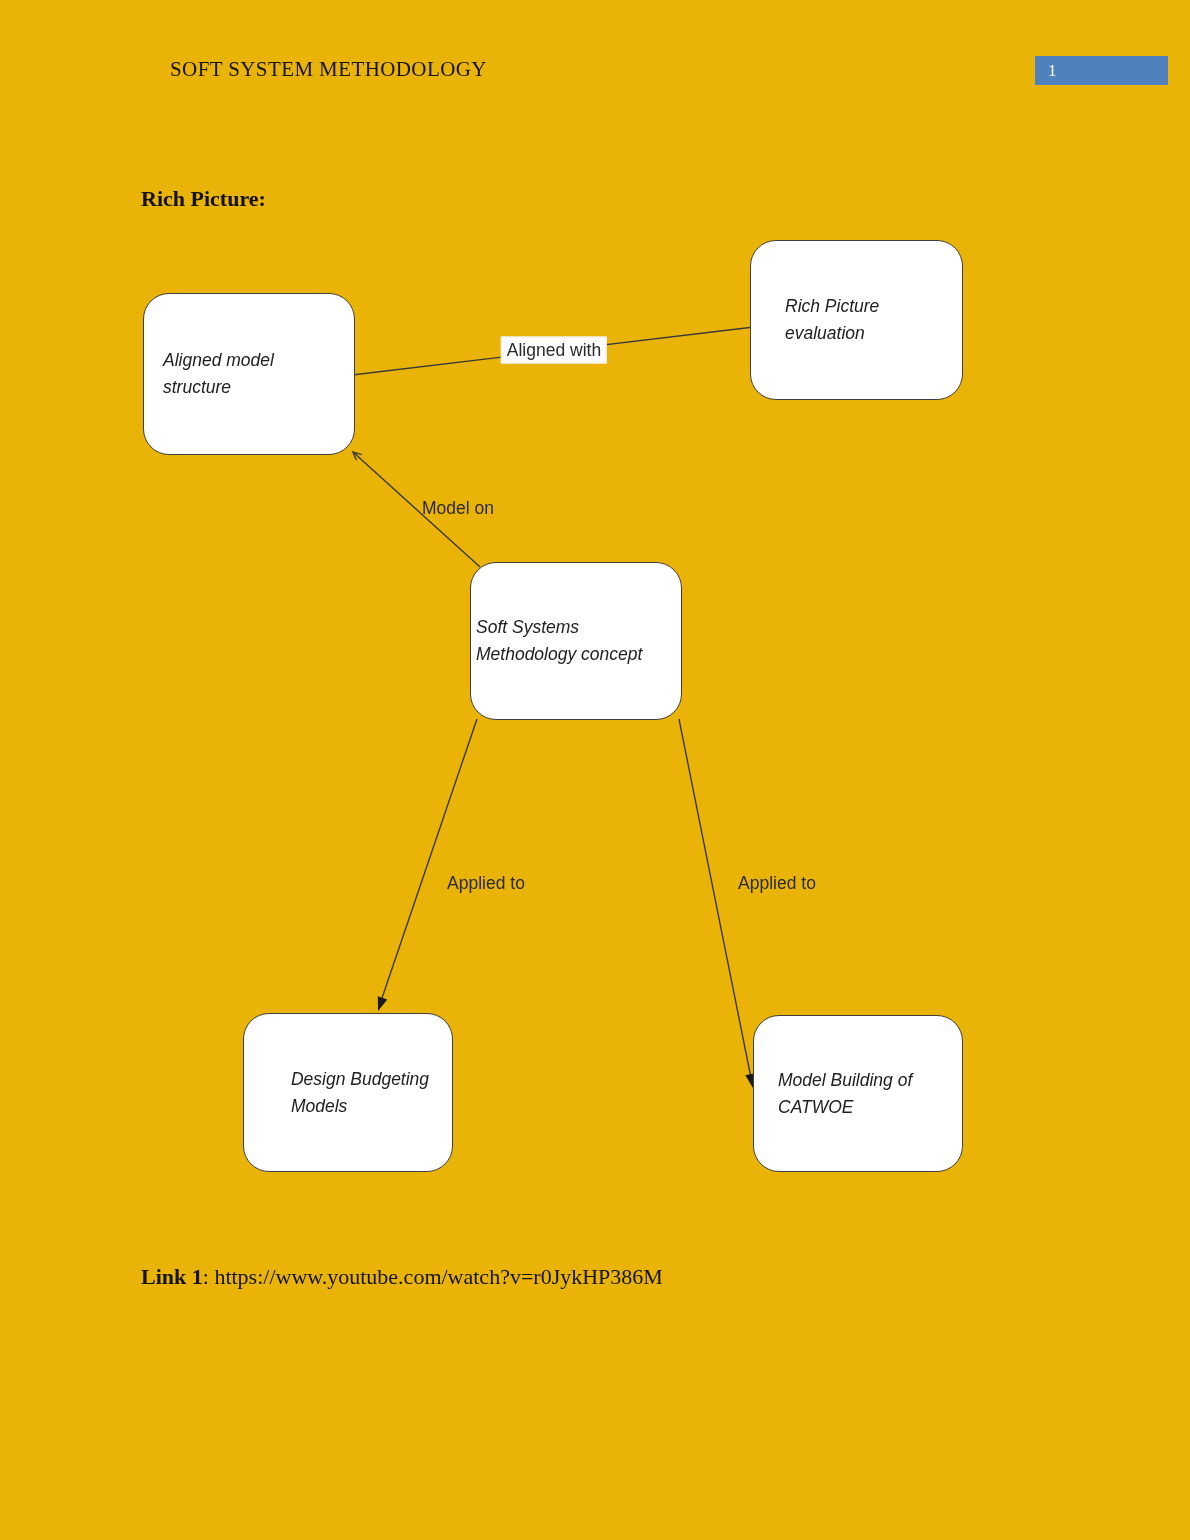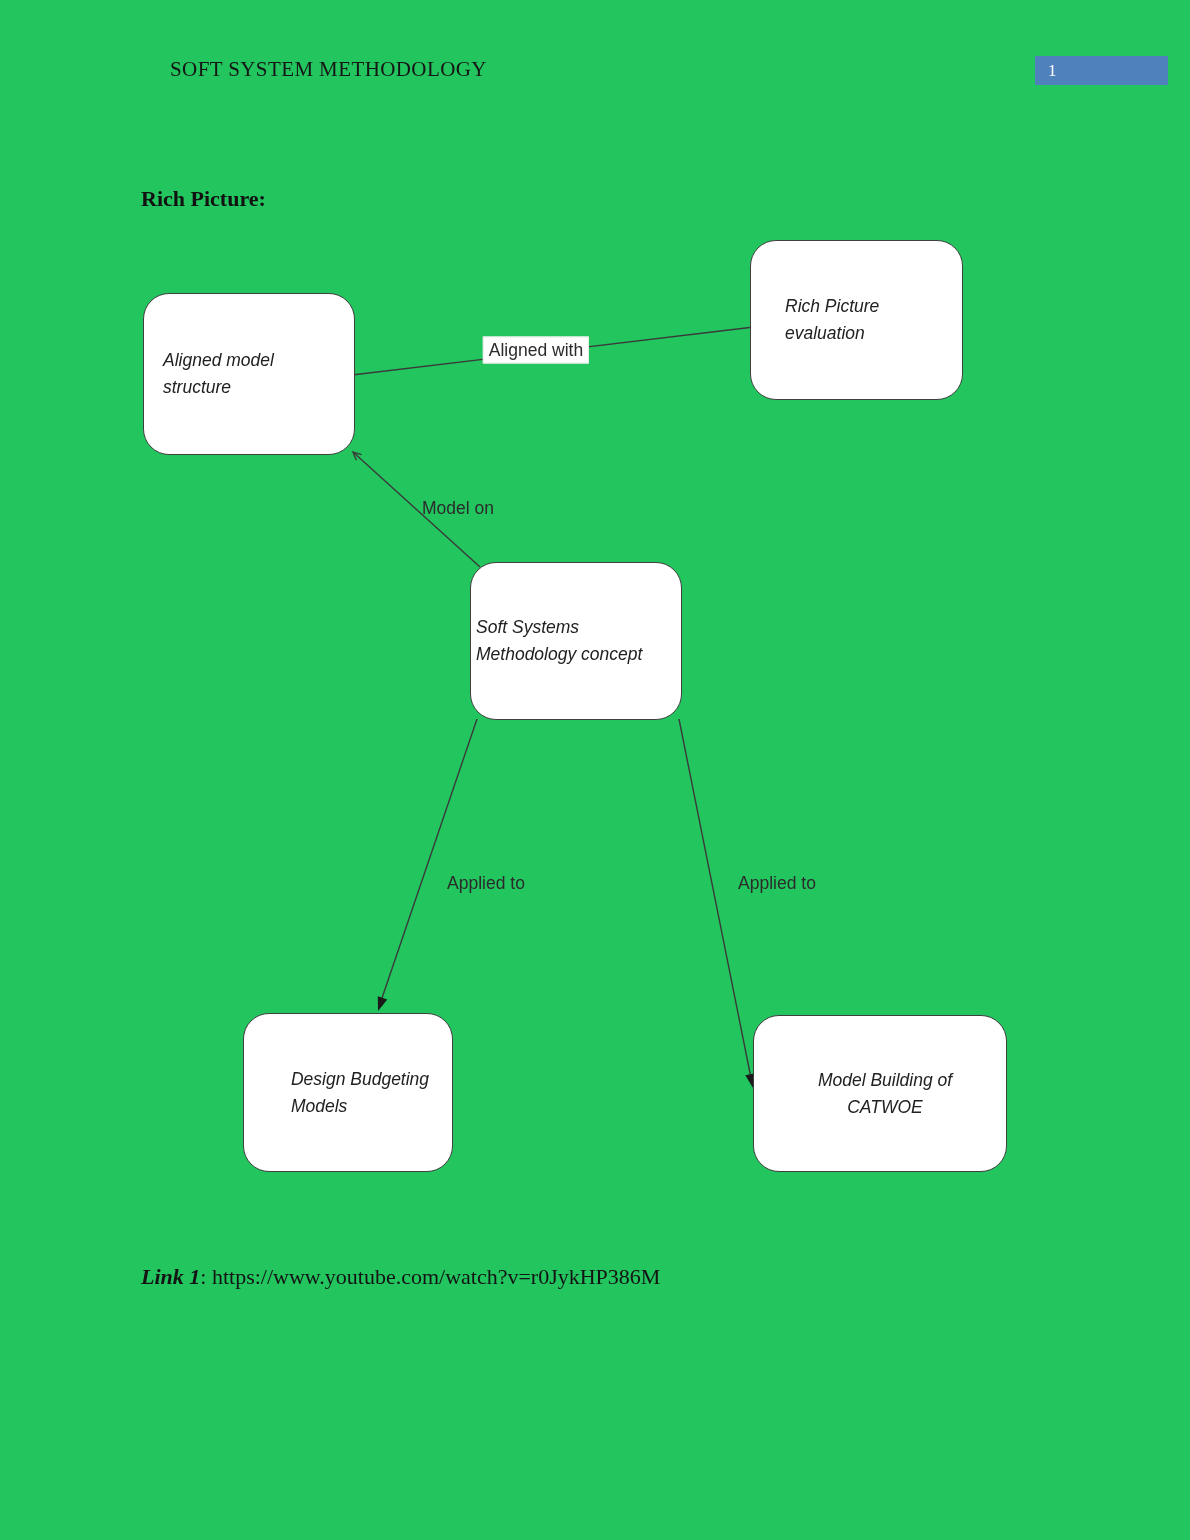--- a/index.html
+++ b/index.html
@@ -11,7 +11,7 @@
     position: relative;
     width: 1190px;
     height: 1540px;
-    background: #22c55e;
+    background: #eab308;
     font-family: "Liberation Serif", serif;
     overflow: hidden;
   }

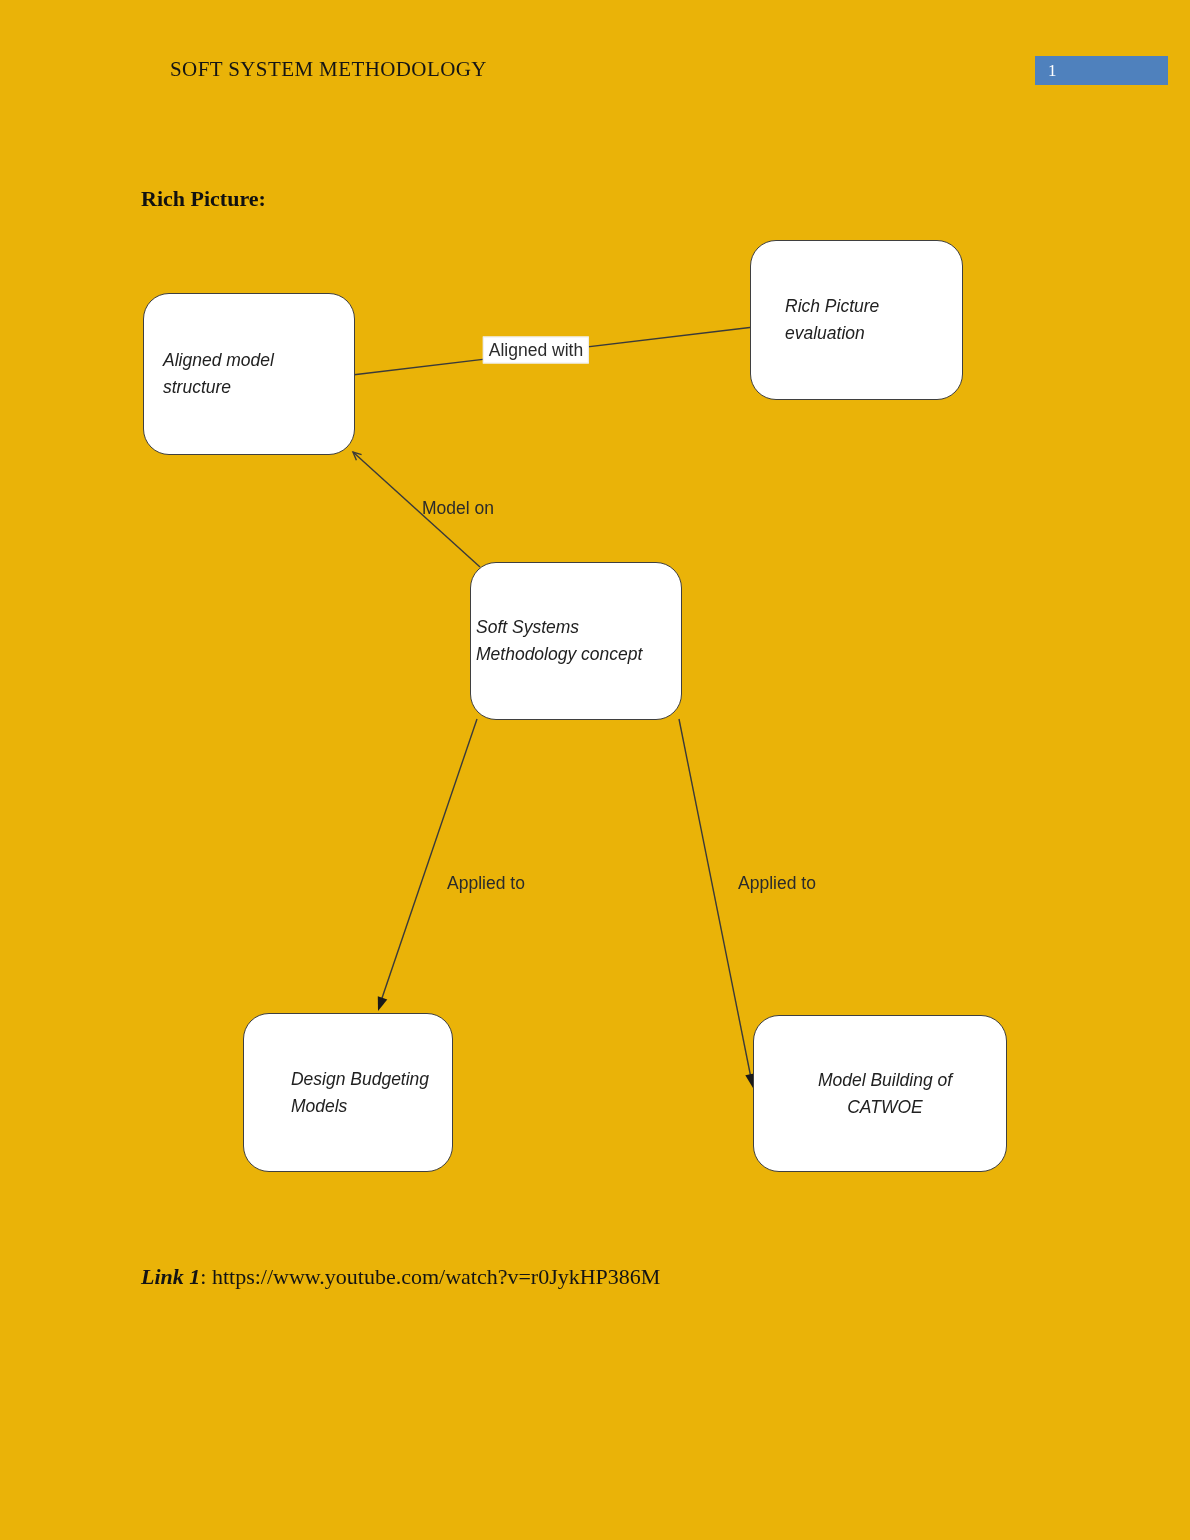--- a/index.html
+++ b/index.html
@@ -92,7 +92,7 @@
     border: 1px solid #ececec;
     padding: 2px 5px;
   }
-  .label-aligned  { left: 536px; top: 350px; }
+  .label-aligned  { left: 554px; top: 350px; }
   .label-basedon  { left: 458px; top: 508px; }
   .label-applied1 { left: 486px; top: 883px; }
   .label-applied2 { left: 777px; top: 883px; }

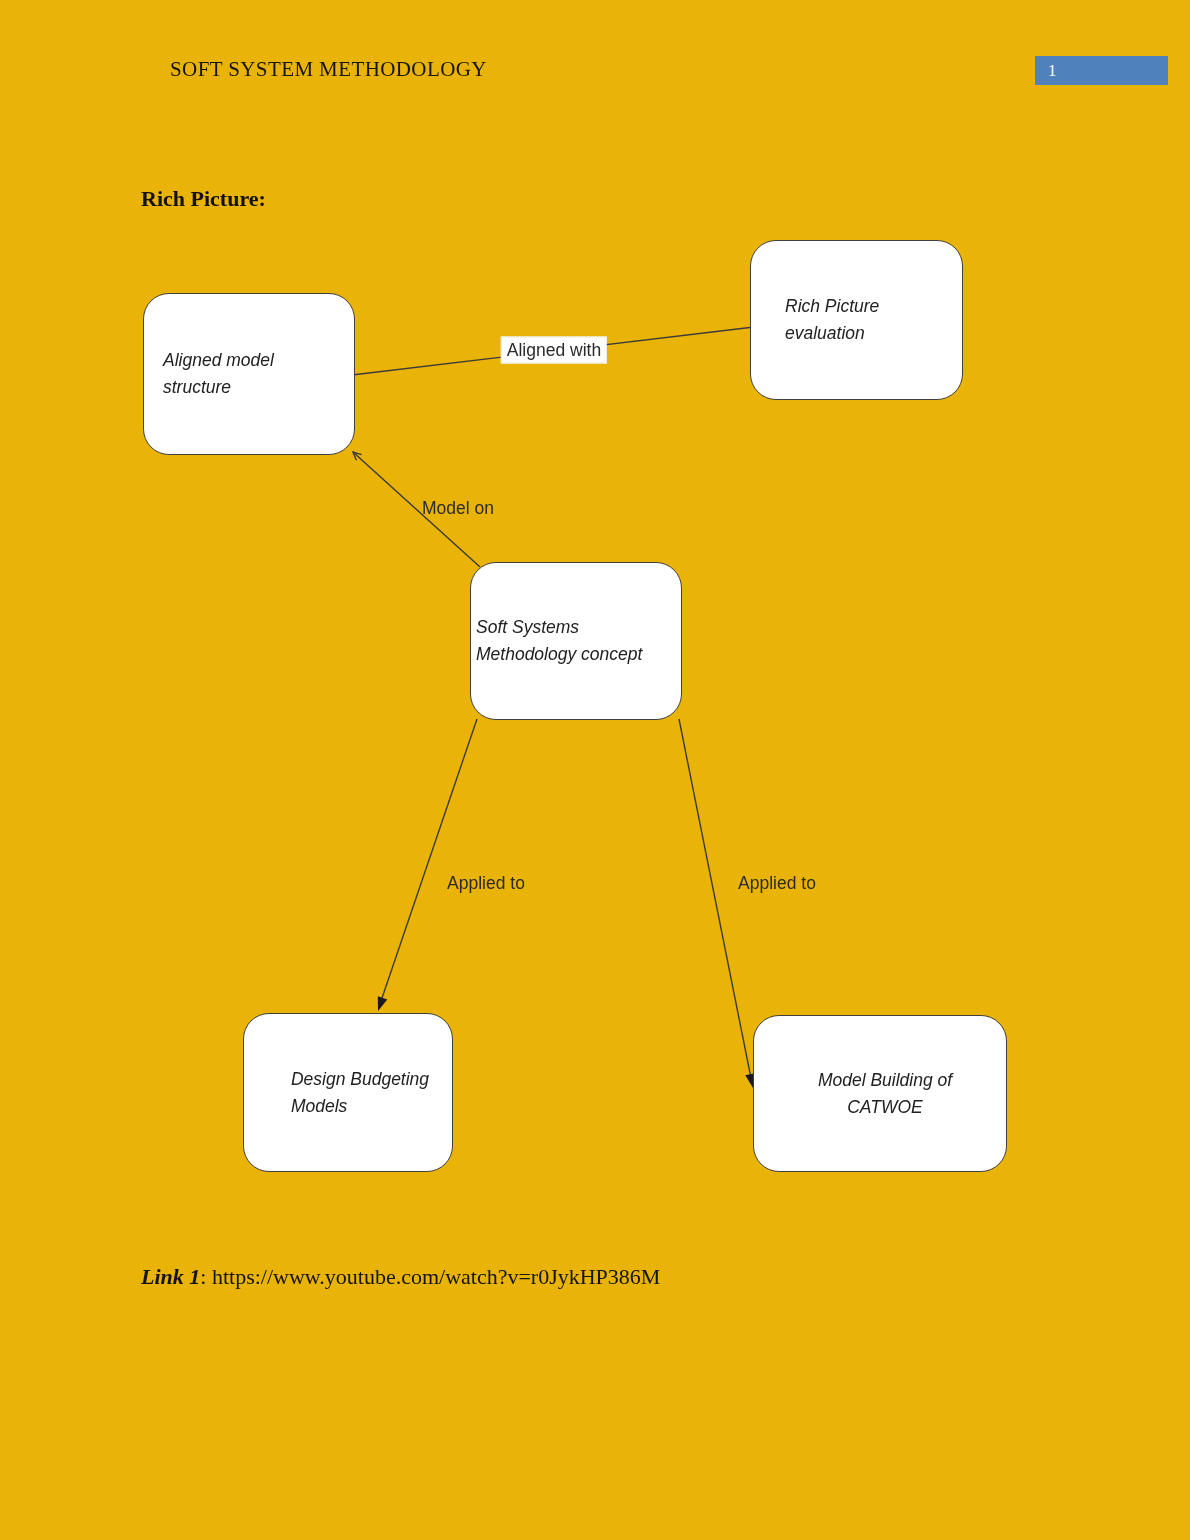--- a/index.html
+++ b/index.html
@@ -77,7 +77,7 @@
   .node-richpic   { left: 750px; top: 240px; width: 213px; height: 160px; padding-left: 34px; }
   .node-ssm       { left: 470px; top: 562px; width: 212px; height: 158px; padding-left: 5px; }
   .node-design    { left: 243px; top: 1013px; width: 210px; height: 159px; padding-left: 24px; align-items: center; }
-  .node-catwoe    { left: 753px; top: 1015px; width: 254px; height: 157px; padding-left: 10px; text-align: center; }
+  .node-catwoe    { left: 753px; top: 1015px; width: 210px; height: 157px; padding-left: 24px; }
   .edge-label {
     position: absolute;
     transform: translate(-50%, -50%);

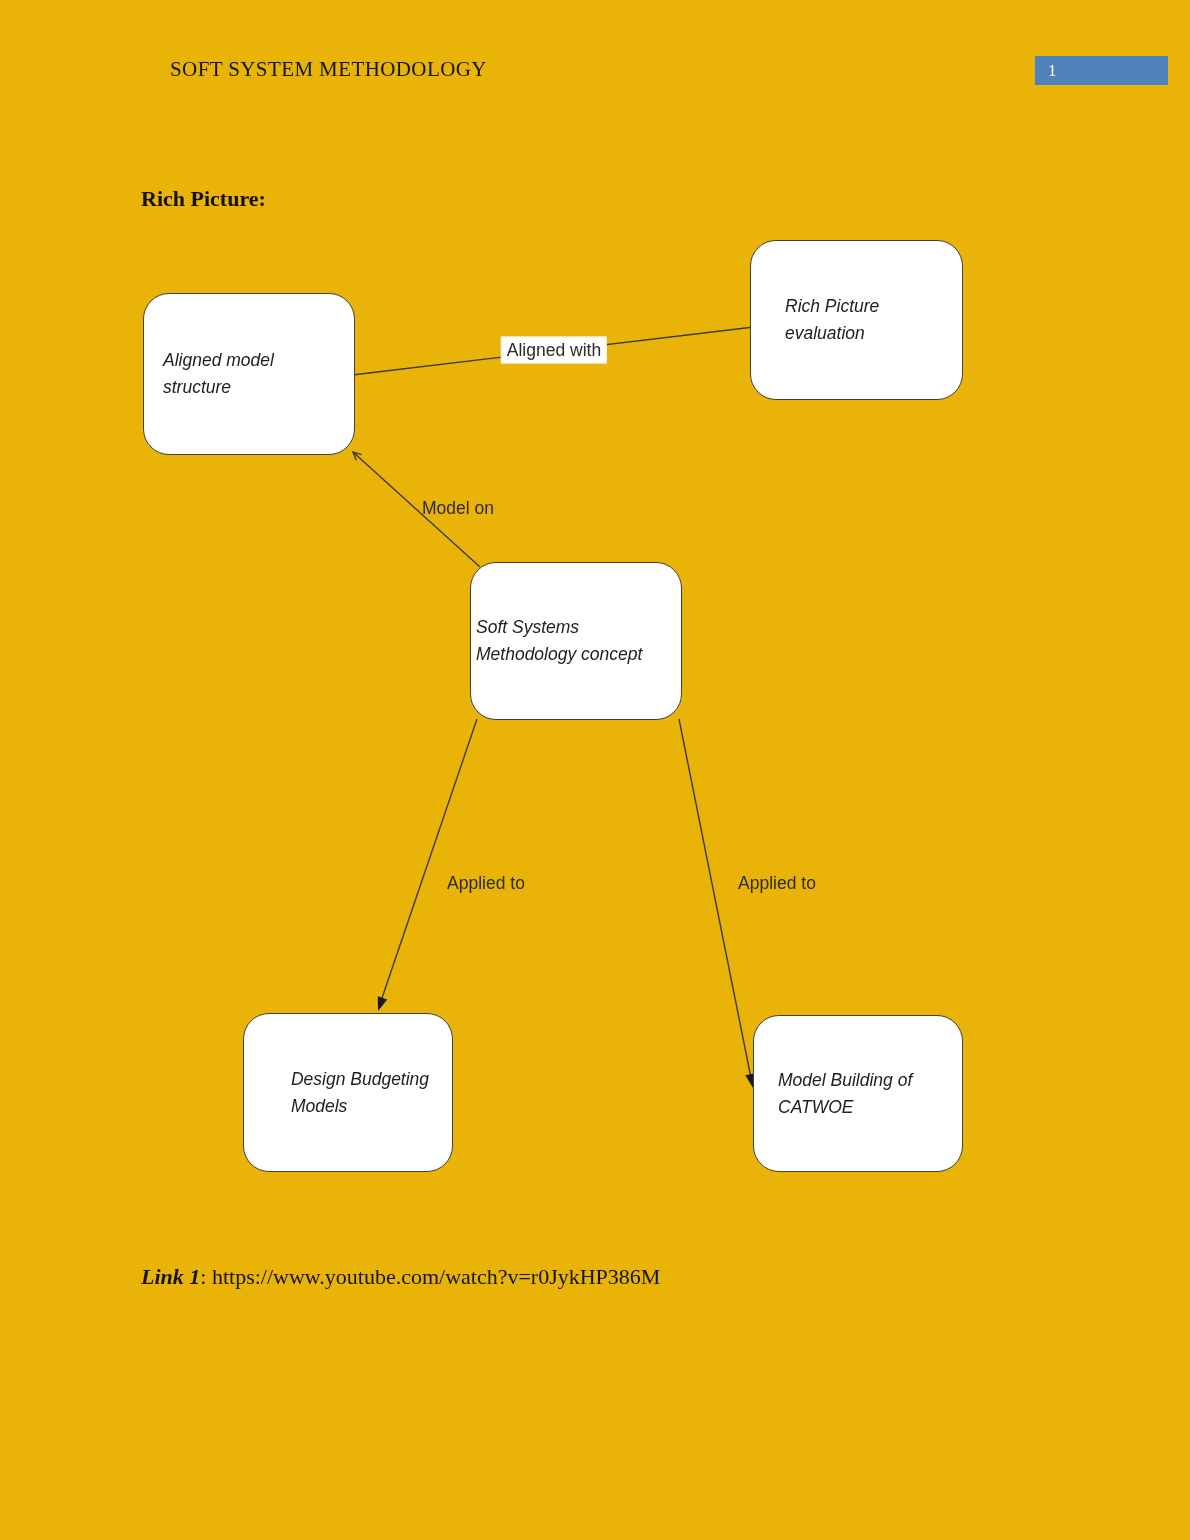--- a/index.html
+++ b/index.html
@@ -104,7 +104,7 @@
     color: #141414;
     white-space: nowrap;
   }
-  .link-line .lbl { font-weight: bold; font-style: italic; }
+  .link-line .lbl { font-weight: bold; }
 </style>
 </head>
 <body>

